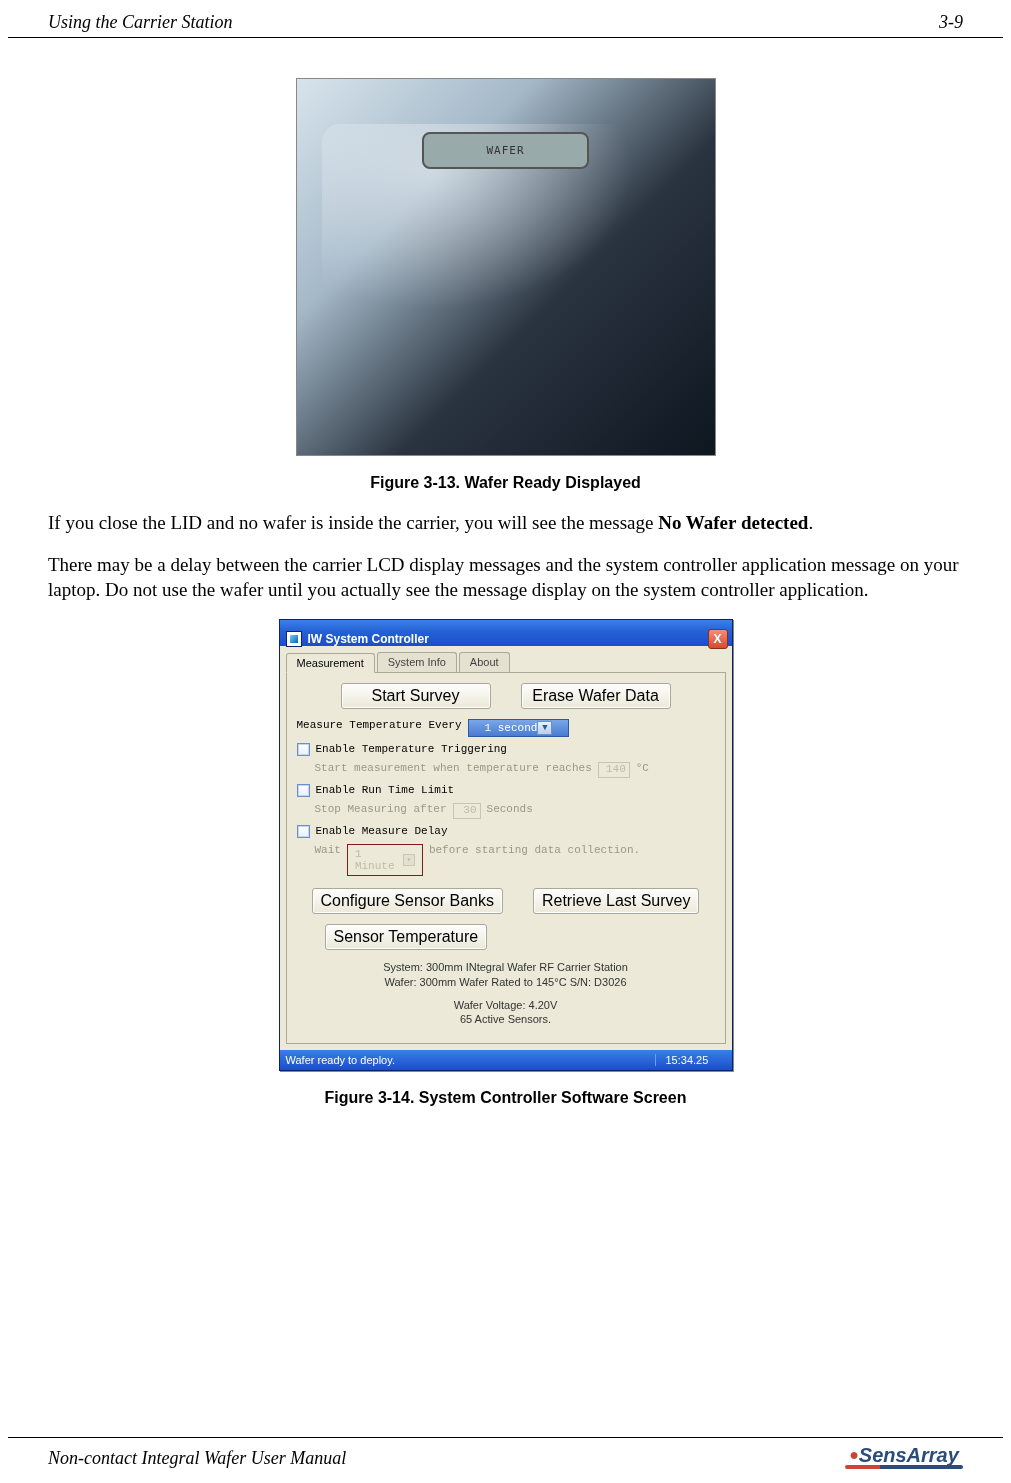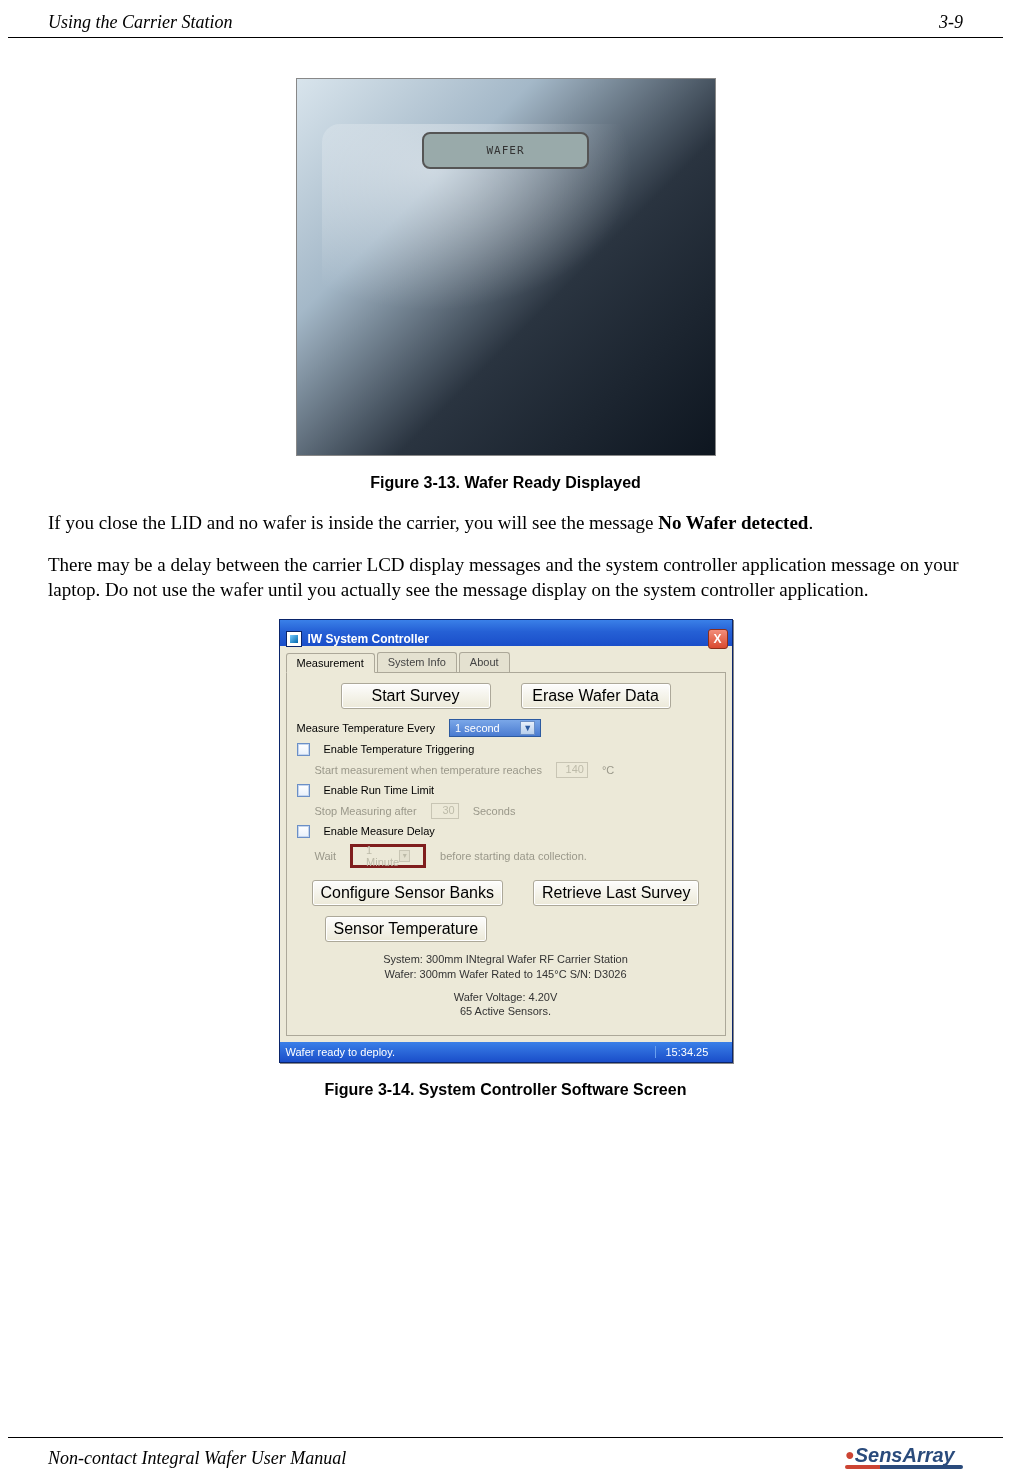--- a/index.html
+++ b/index.html
@@ -125,7 +125,7 @@
     font-size:16px; text-align:center;
     box-shadow: inset 0 0 0 1px #fff;
   }
-  .row{display:flex;align-items:center;gap:14px;margin:6px 0;}
+  .row{display:flex;gap:6px;margin:6px 0;font-family:Liberation Mono, monospace;}
   .combo{
     display:inline-flex;align-items:center;
     background:linear-gradient(to bottom,#7aa7e8,#4a7bd0);

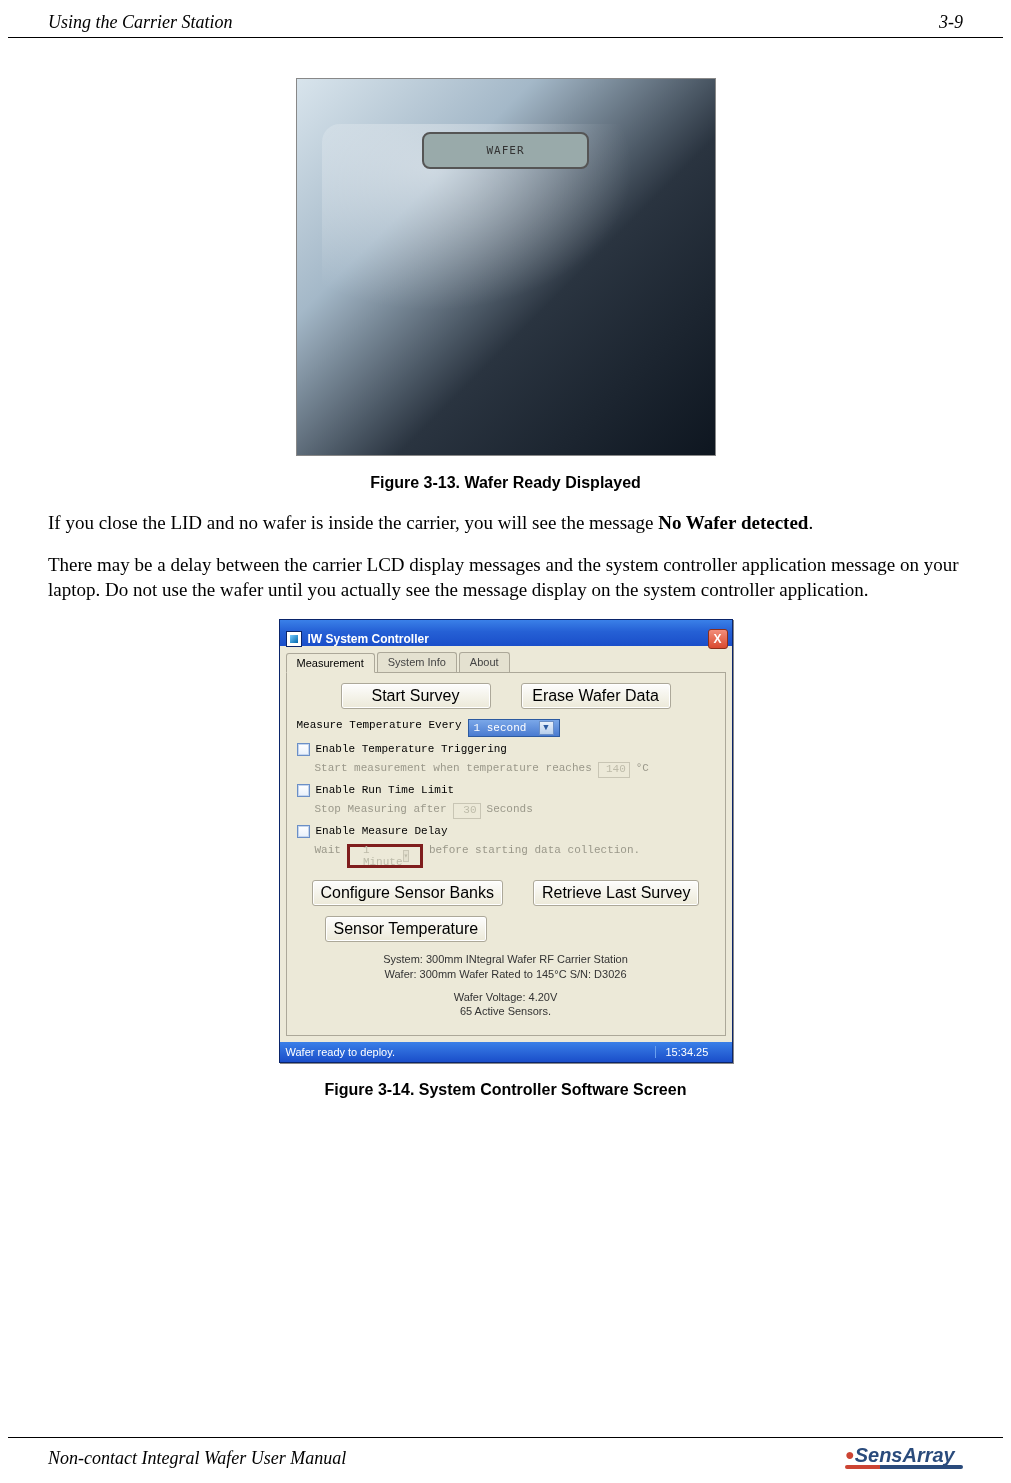--- a/index.html
+++ b/index.html
@@ -130,7 +130,7 @@
     display:inline-flex;align-items:center;
     background:linear-gradient(to bottom,#7aa7e8,#4a7bd0);
     color:#fff;border:1px solid #2c5aa0;height:18px;
-    padding:0 5px;min-width:92px;font-size:11px;
+    padding:0 16px;min-width:92px;font-size:11px;
   }
   .combo .arrow{
     margin-left:auto;width:15px;height:14px;

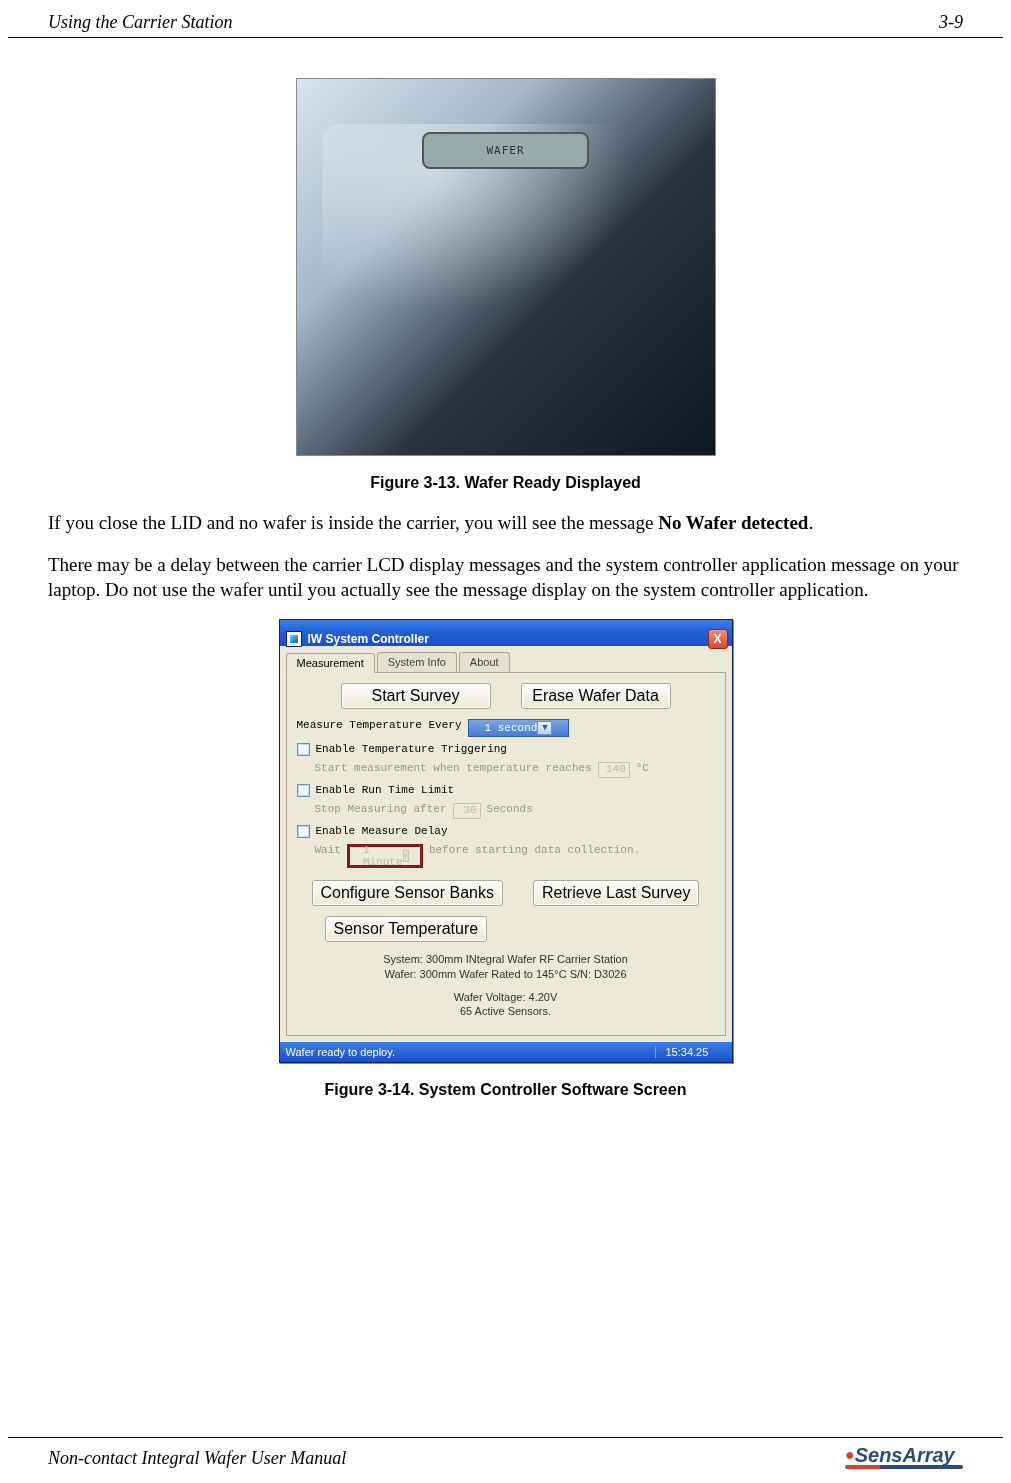--- a/index.html
+++ b/index.html
@@ -152,9 +152,9 @@
   }
   .selbox{
     display:inline-flex;align-items:center;
-    width:76px;height:24px;background:#ece9d8;
-    border:3px solid #7f1d1d;color:#bdbba9;
-    padding:0 13px;font-size:11px;
+    width:76px;height:32px;background:#ece9d8;
+    border:1px solid #7f1d1d;color:#bdbba9;
+    padding:0 7px;font-size:11px;
   }
   .selbox .arrow{
     margin-left:auto;width:13px;height:12px;

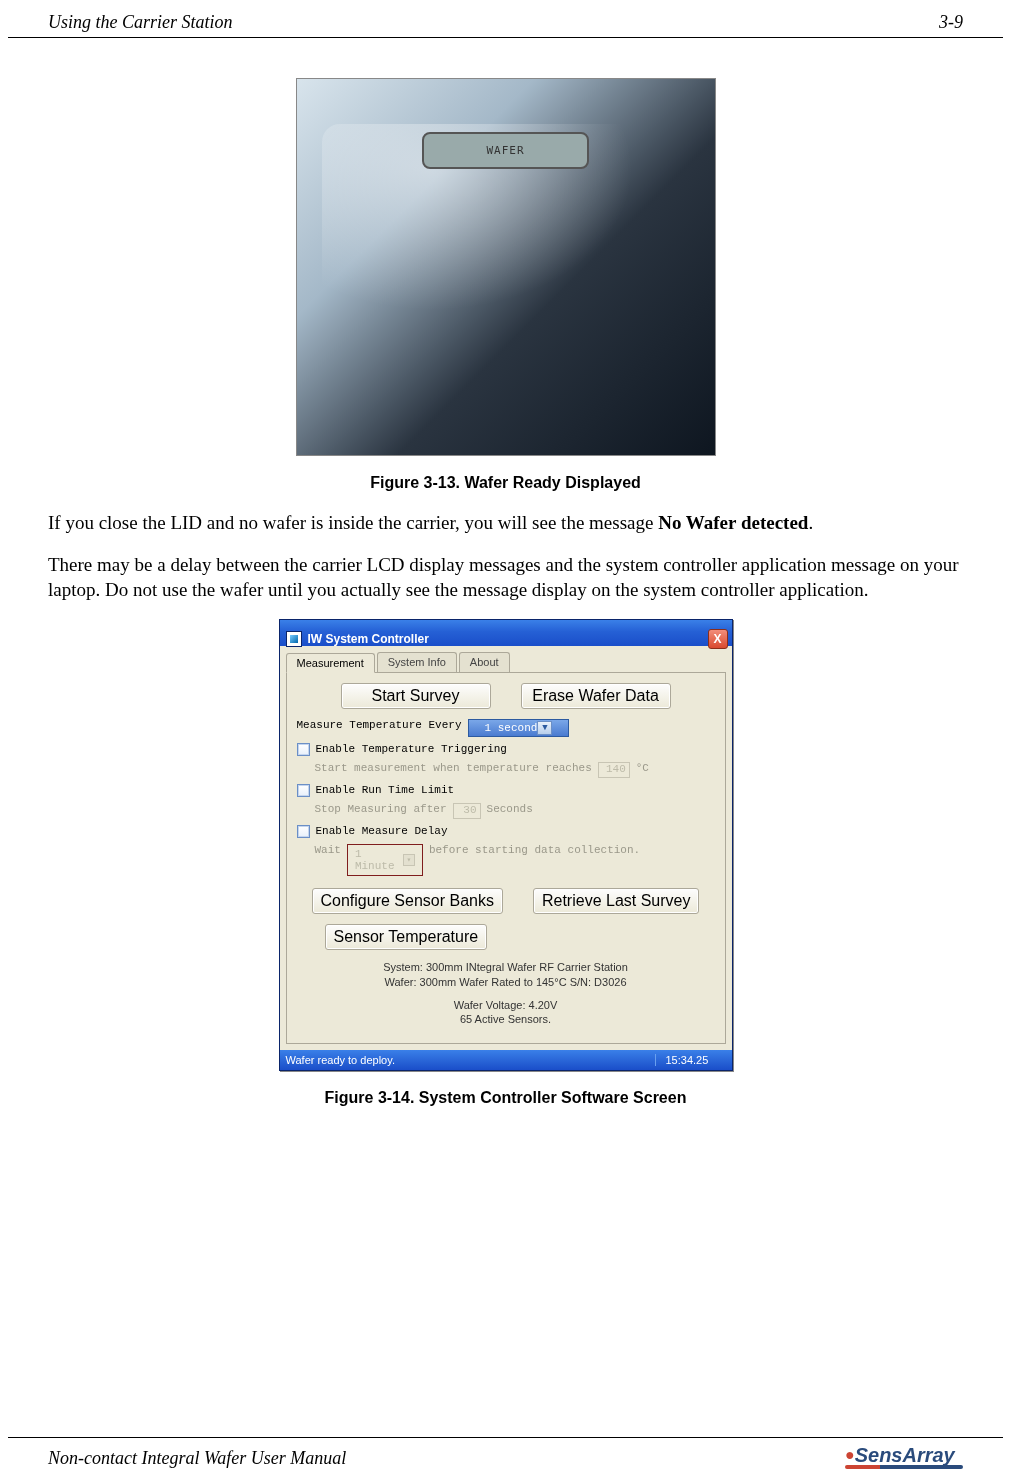--- a/index.html
+++ b/index.html
@@ -184,6 +184,7 @@
     border-top:1px solid #000;
     margin:0 8px;
     padding-top:6px;
+    text-align:center;
   }
   .footer-left{
     font-style:italic;font-size:18px;

